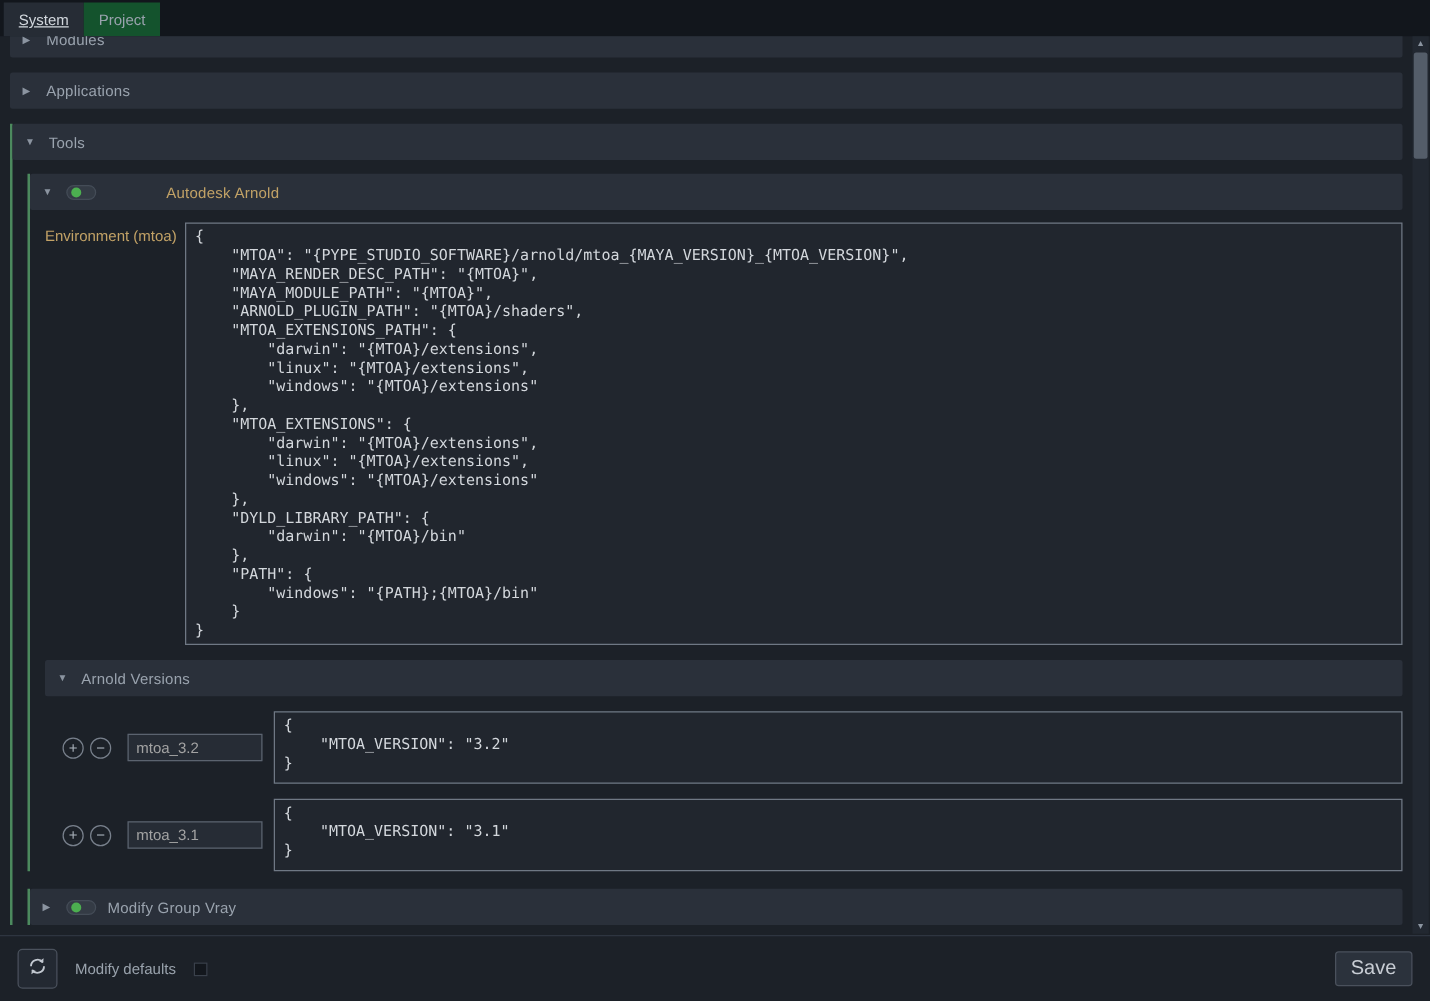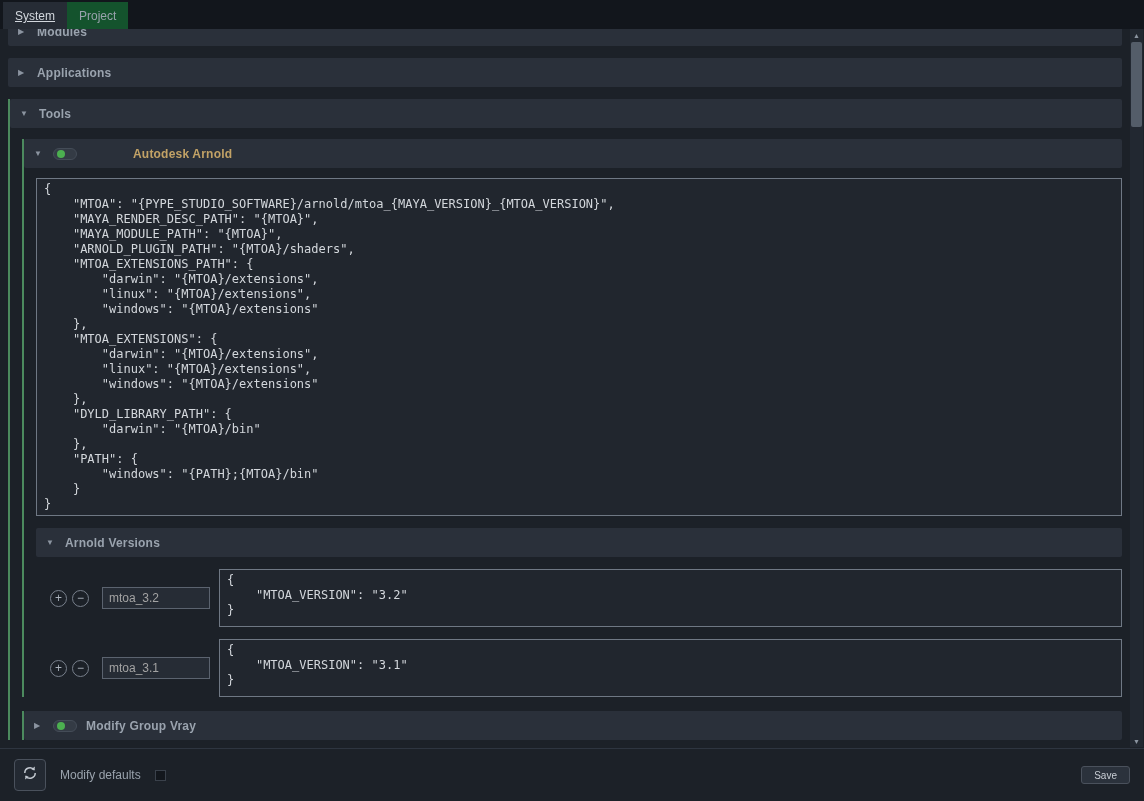--- a/index.html
+++ b/index.html
@@ -33,7 +33,7 @@
   }
   .section.first > .sec-header { margin-top:-12px; }
   .arrow { font-size:8px; color:#8b94a0; width:10px; flex:0 0 auto; }
-  .sec-title { font-size:12px; font-weight:bold; color:#9aa3ae; letter-spacing:.2px; }
+  .sec-title { font-size:12px; font-weight:normal; color:#9aa3ae; letter-spacing:.2px; }
   .sec-title.modified { color:#c2a266;margin-left:47px; }
   .section.expanded { border-left:2px solid #4c8a5e; }
   .sec-body { padding-left:12px; }

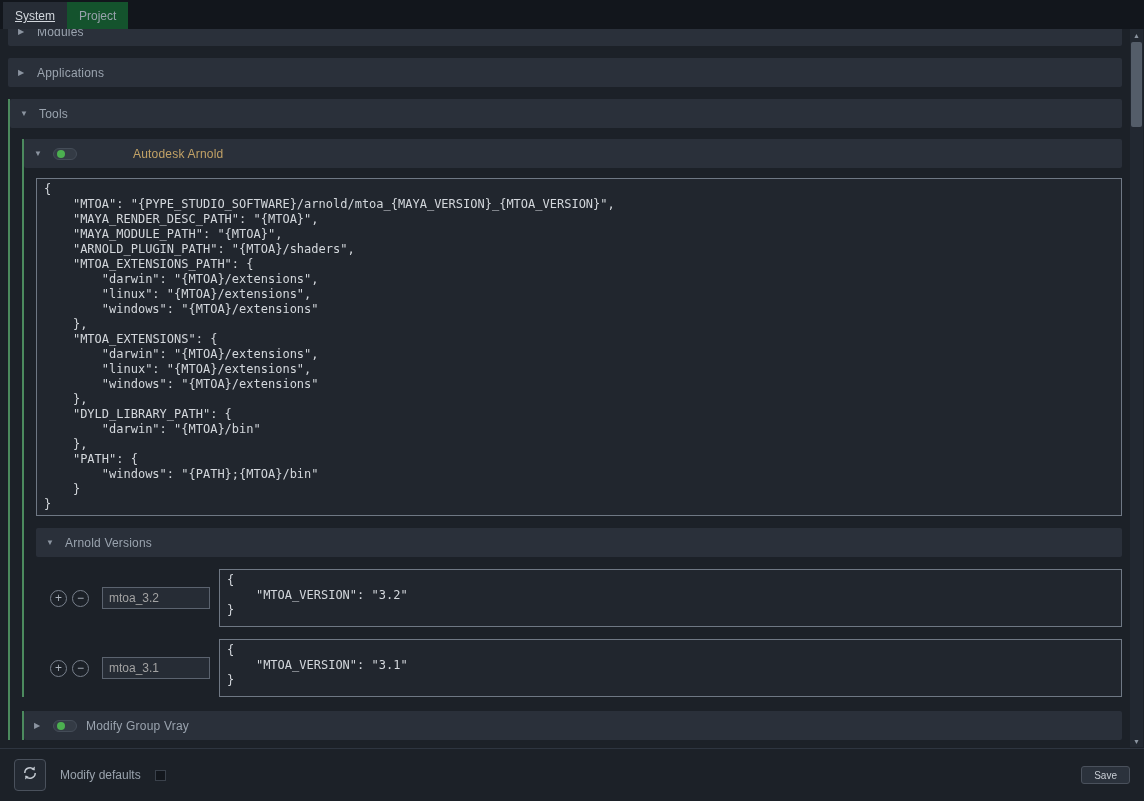--- a/index.html
+++ b/index.html
@@ -159,6 +159,7 @@
         </div>
 
         <div class="env-row">
+          <div class="env-label">Environment (mtoa)</div>
           <textarea class="code big" spellcheck="false" style="">{
     "MTOA": "{PYPE_STUDIO_SOFTWARE}/arnold/mtoa_{MAYA_VERSION}_{MTOA_VERSION}",
     "MAYA_RENDER_DESC_PATH": "{MTOA}",

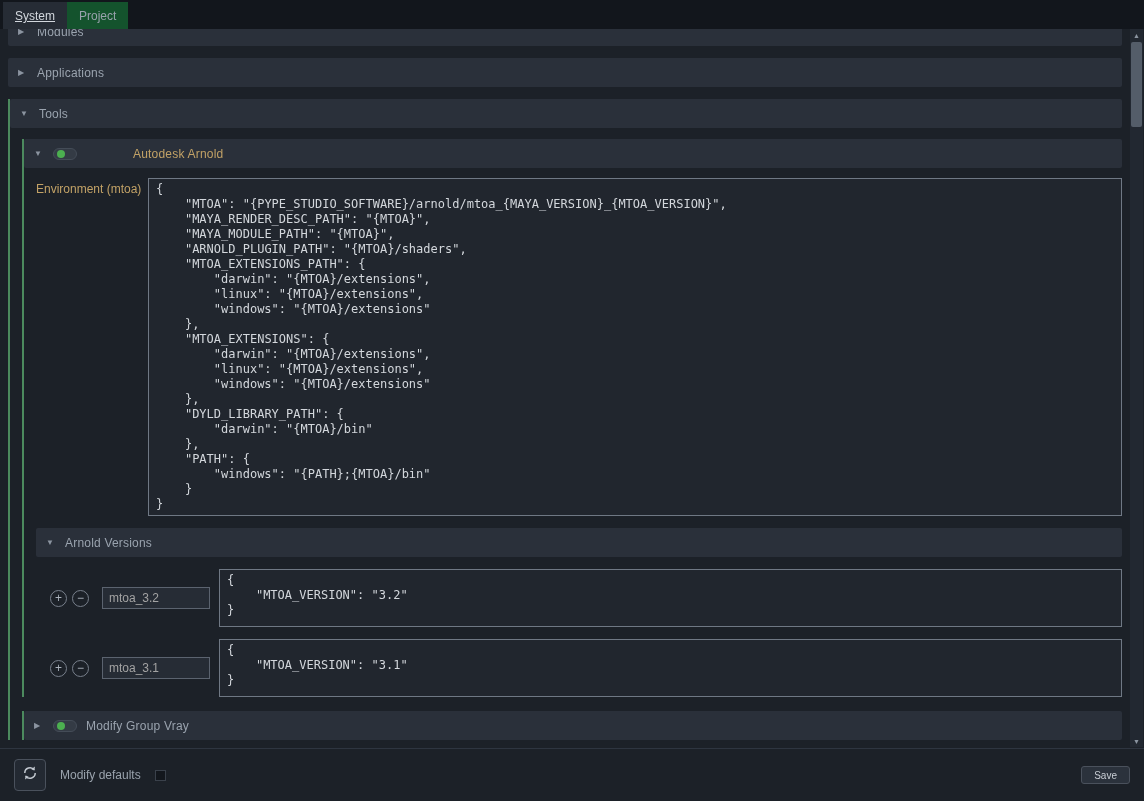--- a/index.html
+++ b/index.html
@@ -99,9 +99,9 @@
     border:1px solid #3a414b; cursor:pointer;
   }
   .save-btn {
-    margin-left:auto; height:18px; padding:0 12px;
+    margin-left:auto; height:28px; padding:0 12px;
     background:#2b323c; border:1px solid #4a515c; border-radius:3px;
-    color:#c8cdd4; font-size:10px; cursor:pointer;
+    color:#c8cdd4; font-size:16px; cursor:pointer;
     font-family:"Liberation Sans", sans-serif;
   }
   

